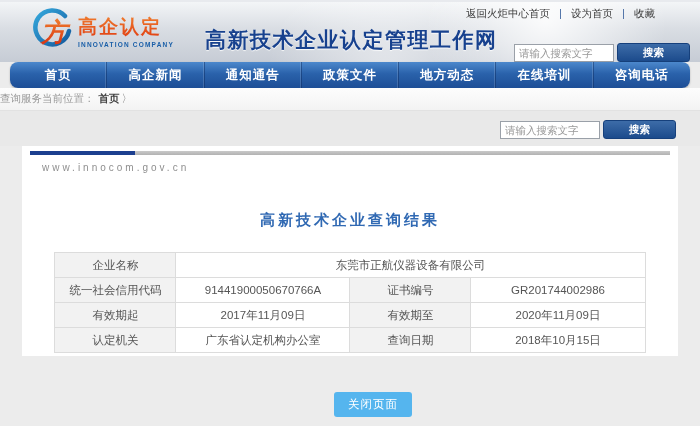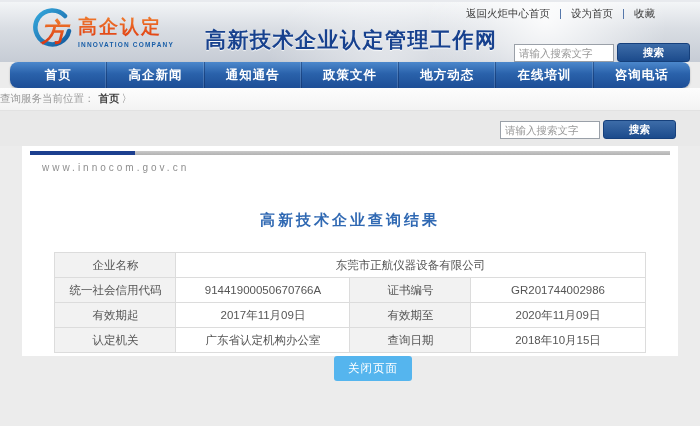--- a/index.html
+++ b/index.html
@@ -107,7 +107,7 @@
 
   
   .footer{
-    position:absolute; top:356px; left:0; width:636px; text-align:center;
+    position:absolute; top:392px; left:0; width:636px; text-align:center;
   }
   .close-btn{
     display:inline-block; transform:translateX(55px);

